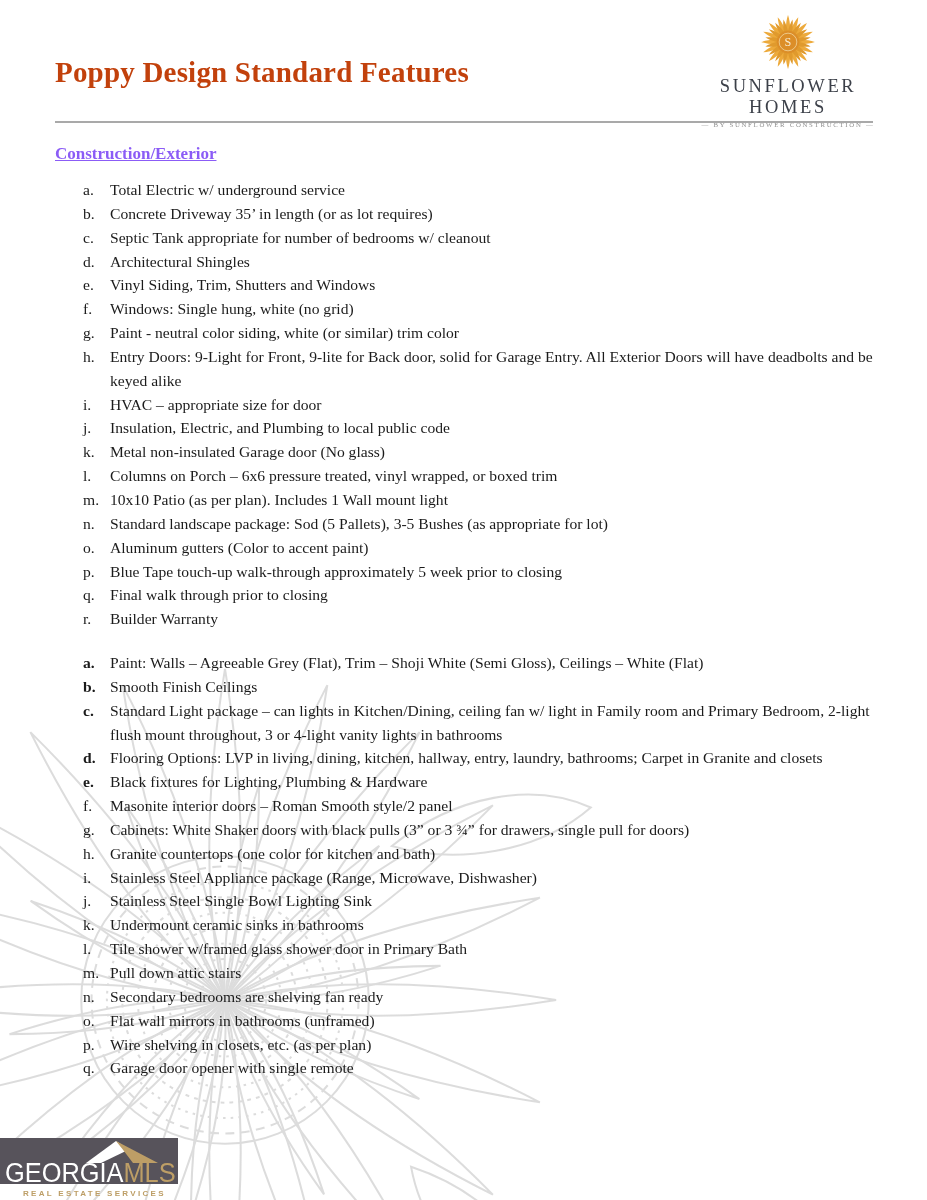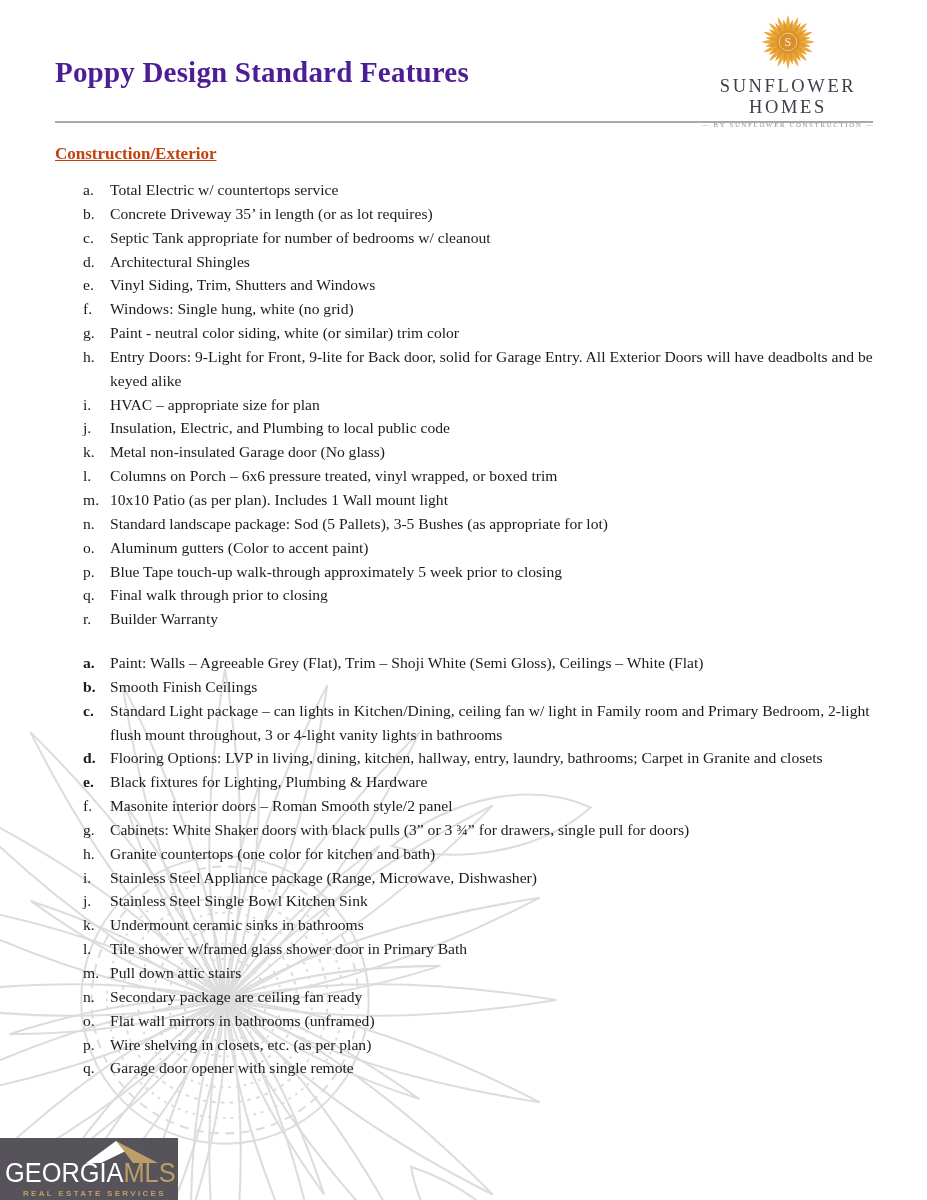--- a/index.html
+++ b/index.html
@@ -16,7 +16,7 @@
   
   .page-title{
     position:absolute;left:55px;top:56px;z-index:2;
-    font-size:29px;font-weight:700;color:#4c1d95;letter-spacing:.2px;
+    font-size:29px;font-weight:700;color:#c2410c;letter-spacing:.2px;
   }
   .brand{
     position:absolute;top:10px;right:44px;width:190px;z-index:2;

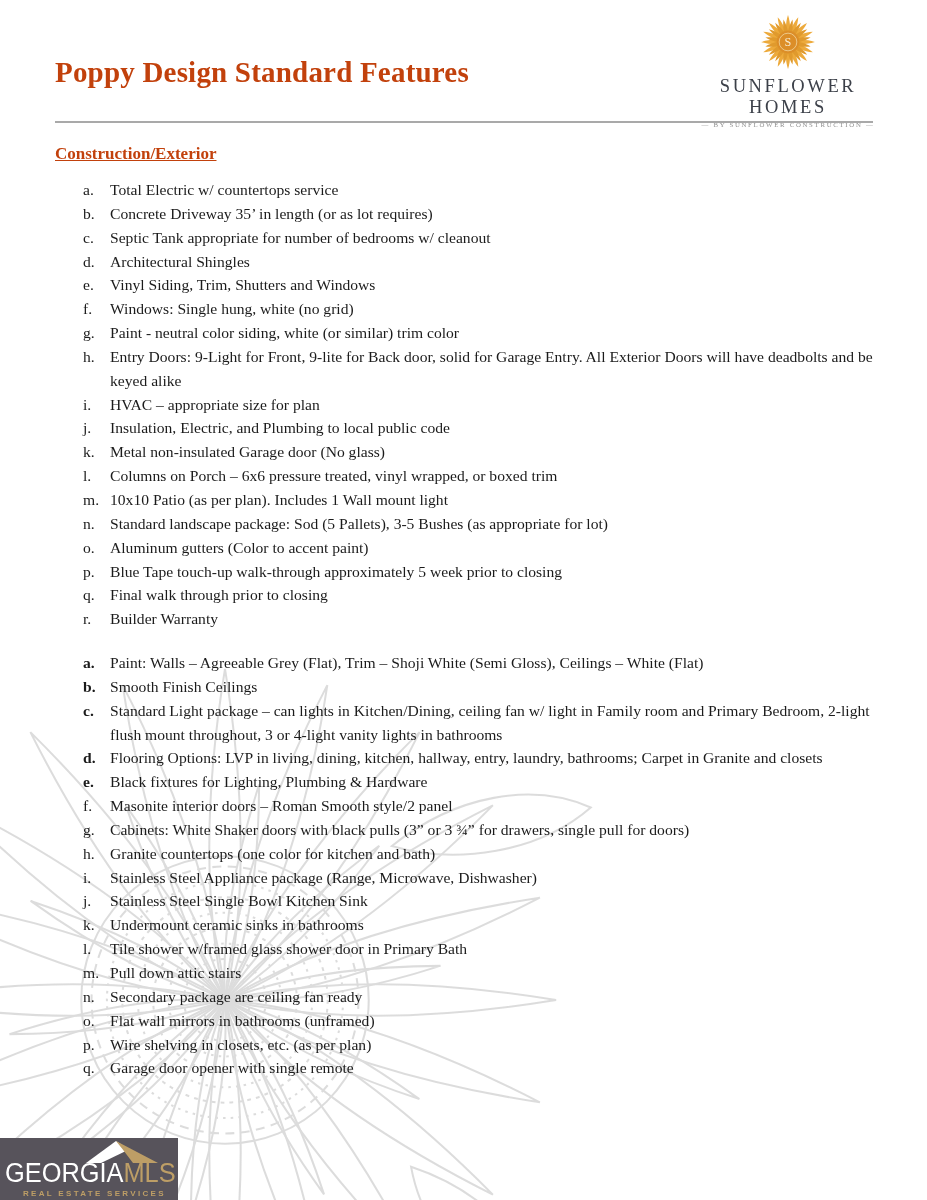--- a/index.html
+++ b/index.html
@@ -34,7 +34,7 @@
   .content{position:absolute;left:55px;top:143px;width:820px;z-index:1;}
   .sec-heading{
     font-size:17px;font-weight:700;text-decoration:underline;
-    margin:0;color:#c2410c;line-height:21px;
+    margin:0;color:#8b5cf6;line-height:21px;
   }
   .item-list{list-style:none;margin:14px 0 20px 0;padding:0;}
   .item-list li{display:flex;font-size:15.6px;line-height:23.85px;color:#1b1b1b;}

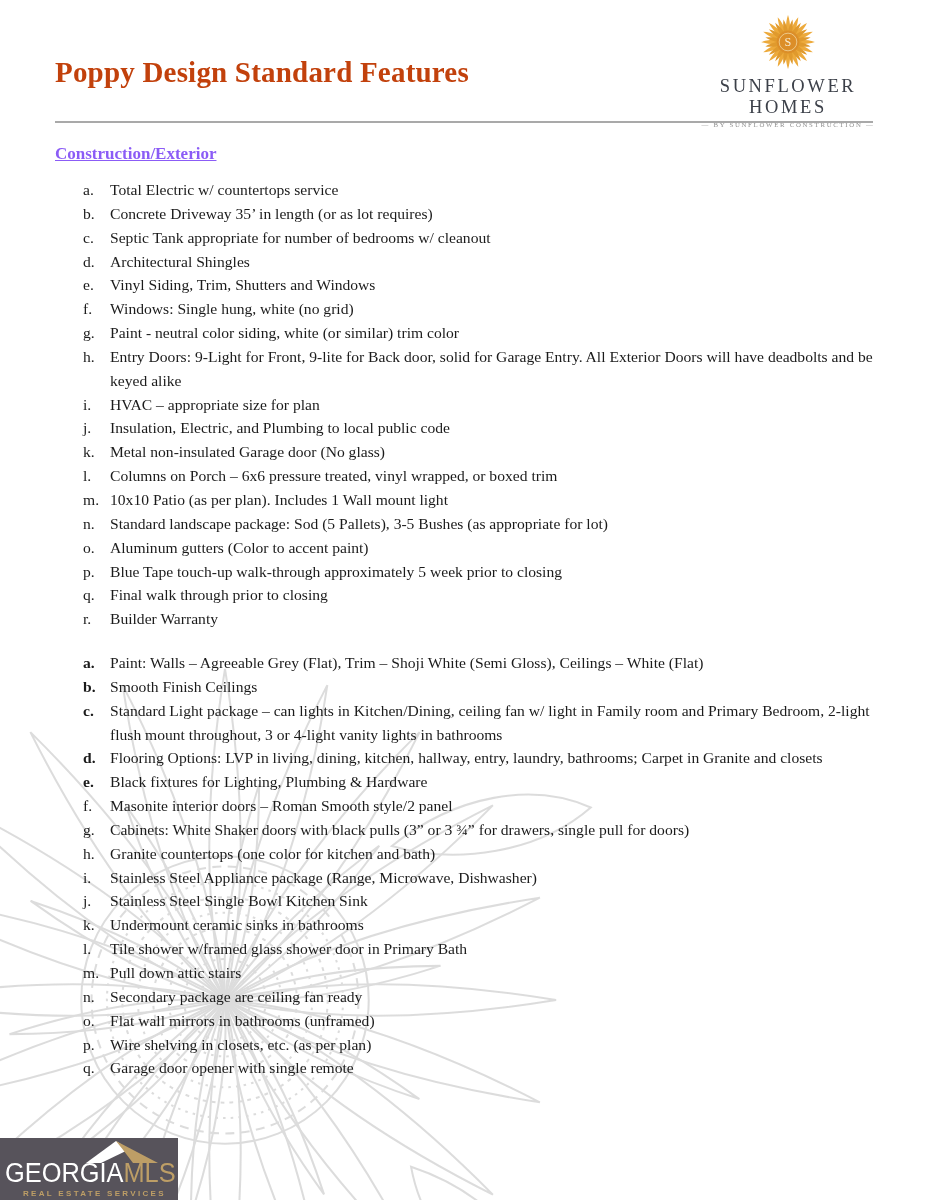--- a/index.html
+++ b/index.html
@@ -173,7 +173,7 @@
     <ol class="item-list">
   <li>
     <span class="marker">a.</span>
-    <span class="item-text">Total Electric w/ countertops service</span>
+    <span class="item-text">Total Electric w/ underground service</span>
   </li>
 
   <li>

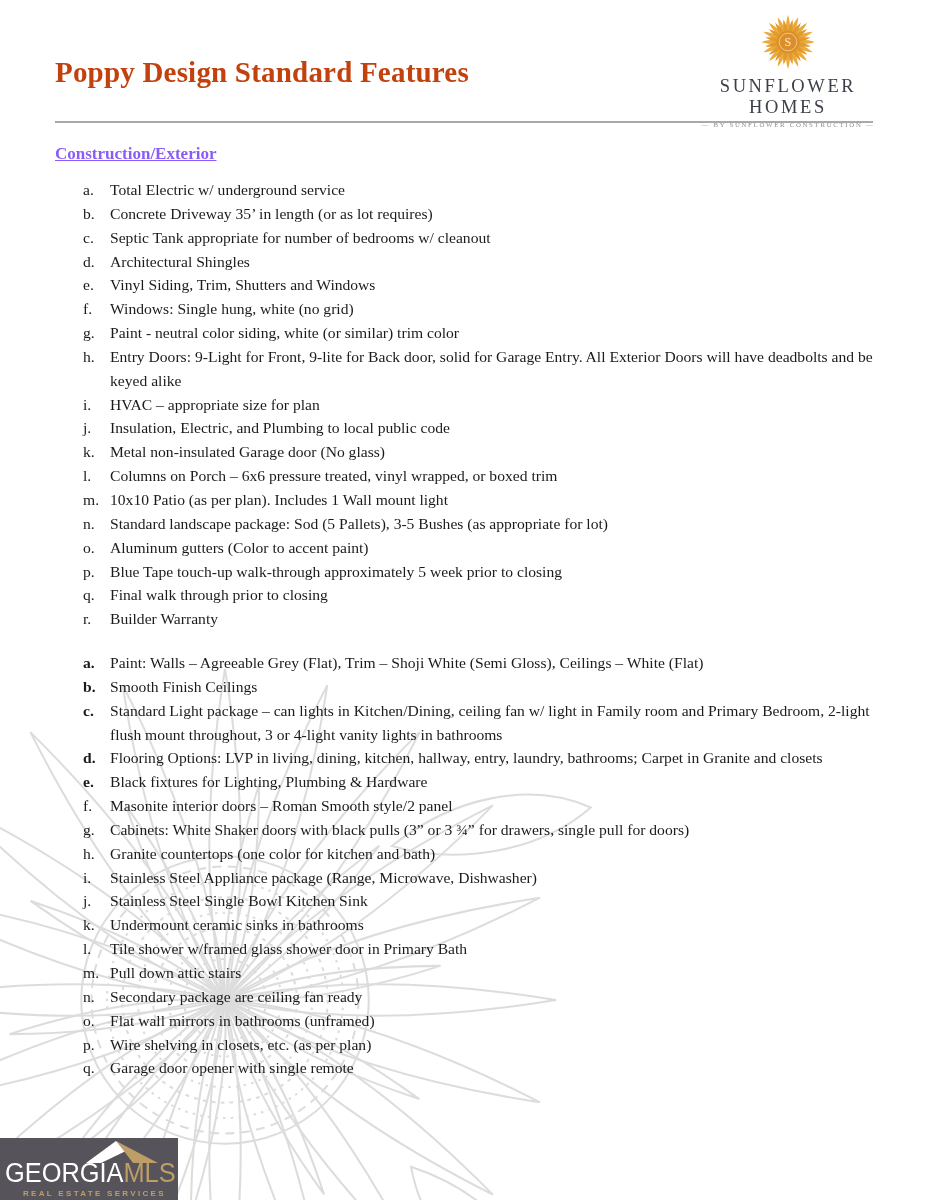--- a/index.html
+++ b/index.html
@@ -213,7 +213,7 @@
 
   <li>
     <span class="marker">i.</span>
-    <span class="item-text">HVAC – appropriate size for plan</span>
+    <span class="item-text">HVAC – appropriate size for door</span>
   </li>
 
   <li>

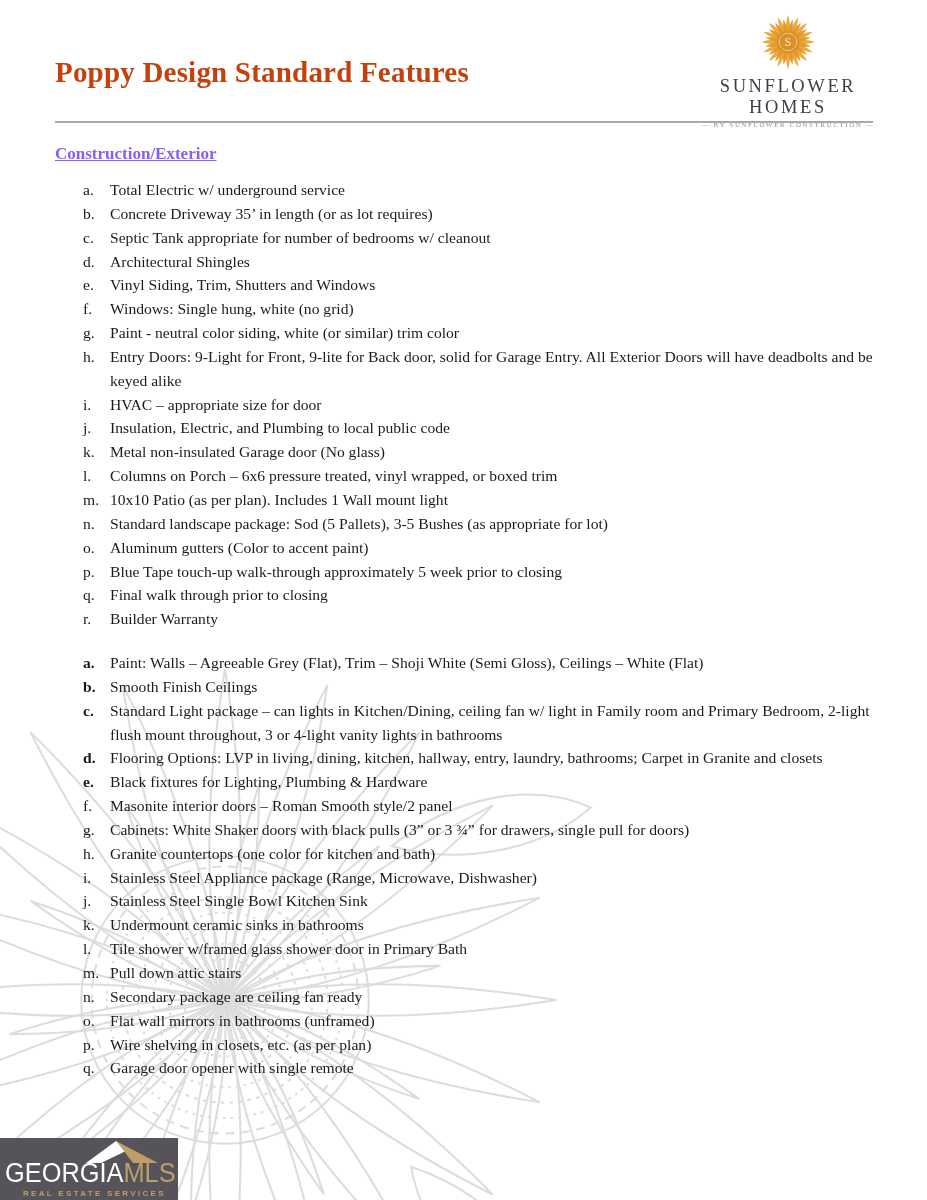--- a/index.html
+++ b/index.html
@@ -312,7 +312,7 @@
 
   <li>
     <span class="marker">j.</span>
-    <span class="item-text">Stainless Steel Single Bowl Kitchen Sink</span>
+    <span class="item-text">Stainless Steel Single Bowl Lighting Sink</span>
   </li>
 
   <li>

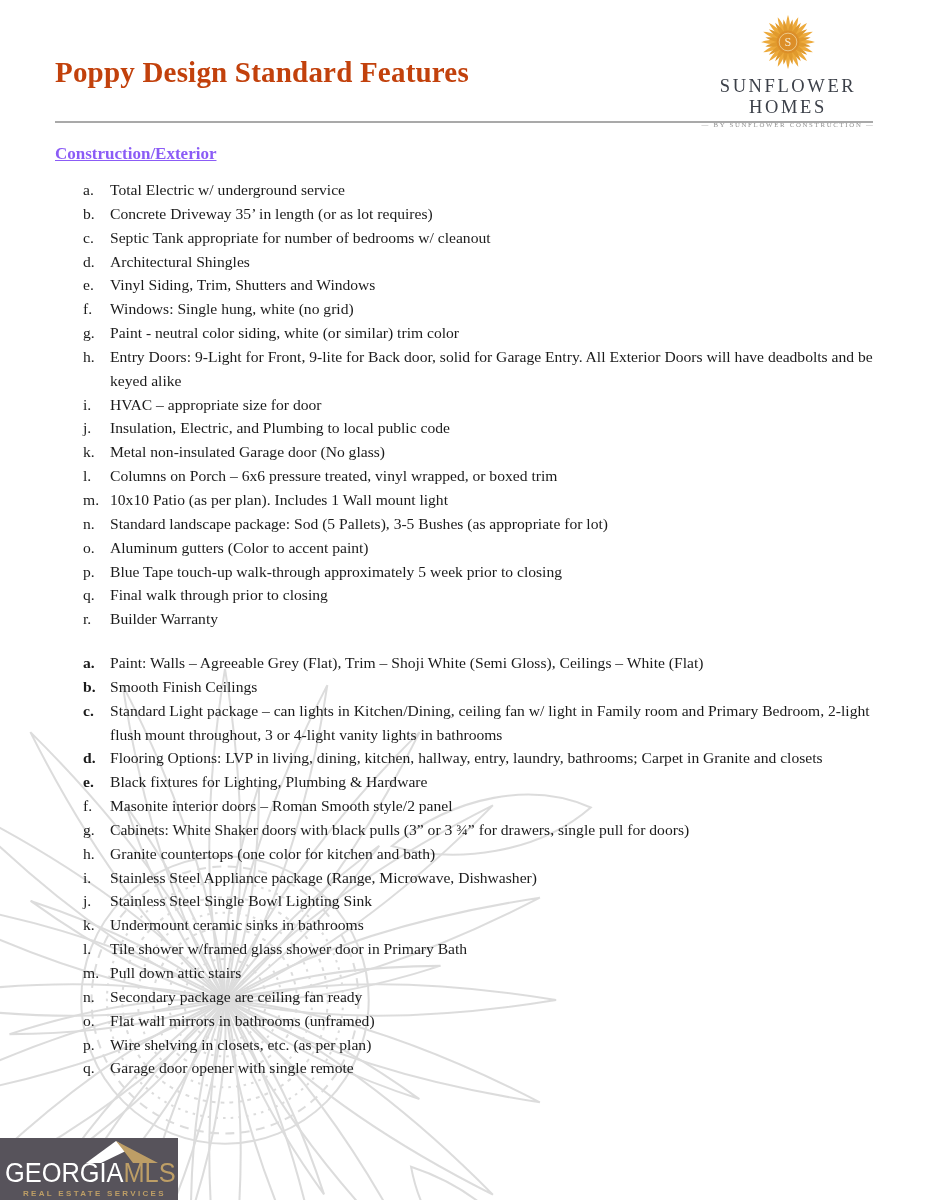--- a/index.html
+++ b/index.html
@@ -332,7 +332,7 @@
 
   <li>
     <span class="marker">n.</span>
-    <span class="item-text">Secondary package are ceiling fan ready</span>
+    <span class="item-text">Secondary bedrooms are shelving fan ready</span>
   </li>
 
   <li>

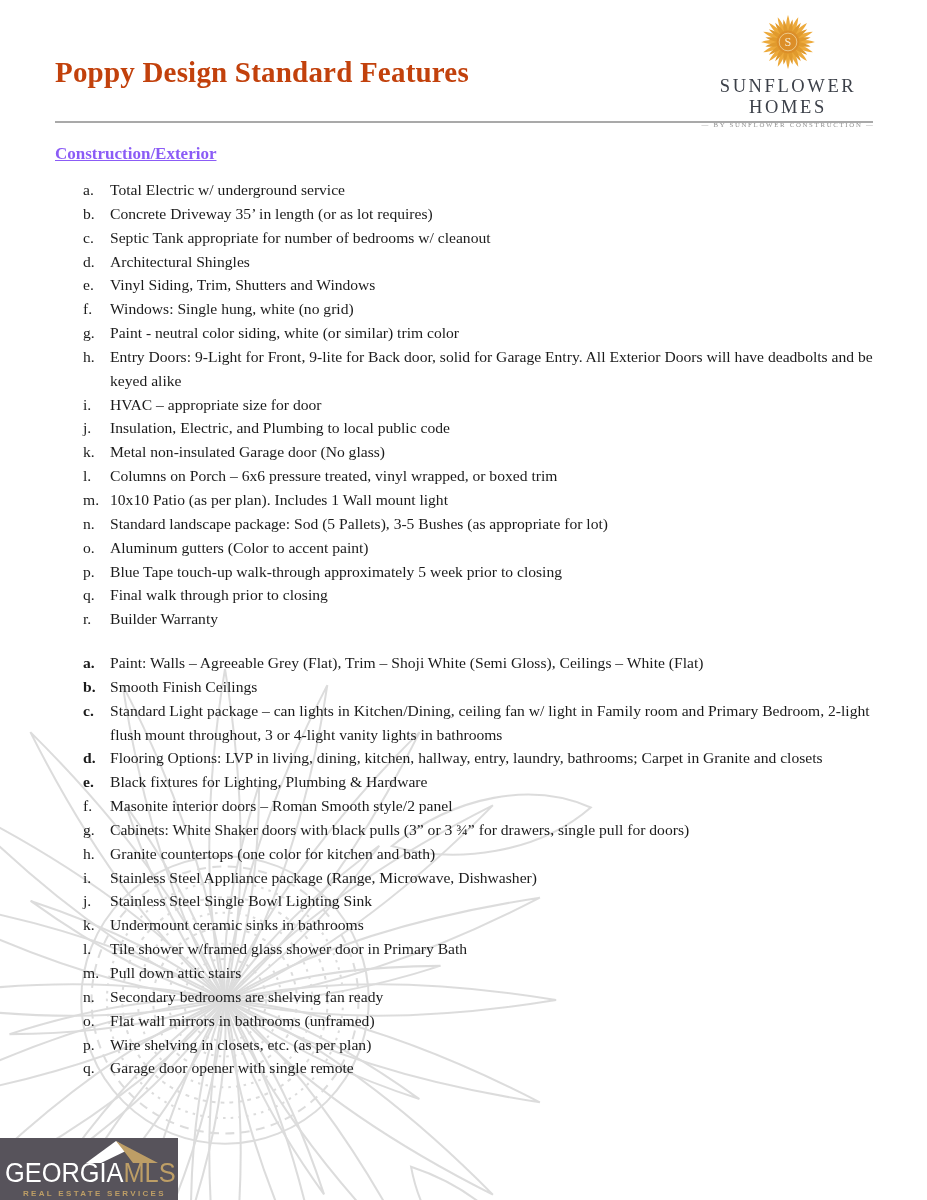--- a/index.html
+++ b/index.html
@@ -43,7 +43,7 @@
   .item-text{flex:1;}
   
   .mls{
-    position:absolute;left:0;top:1138px;width:178px;height:63px;
+    position:absolute;left:0;top:1138px;width:178px;height:46px;
     background:#57535b;z-index:3;font-family:"Liberation Sans", sans-serif;
   }
   .mls .roof{position:absolute;left:86px;top:3px;width:72px;height:22px;}

